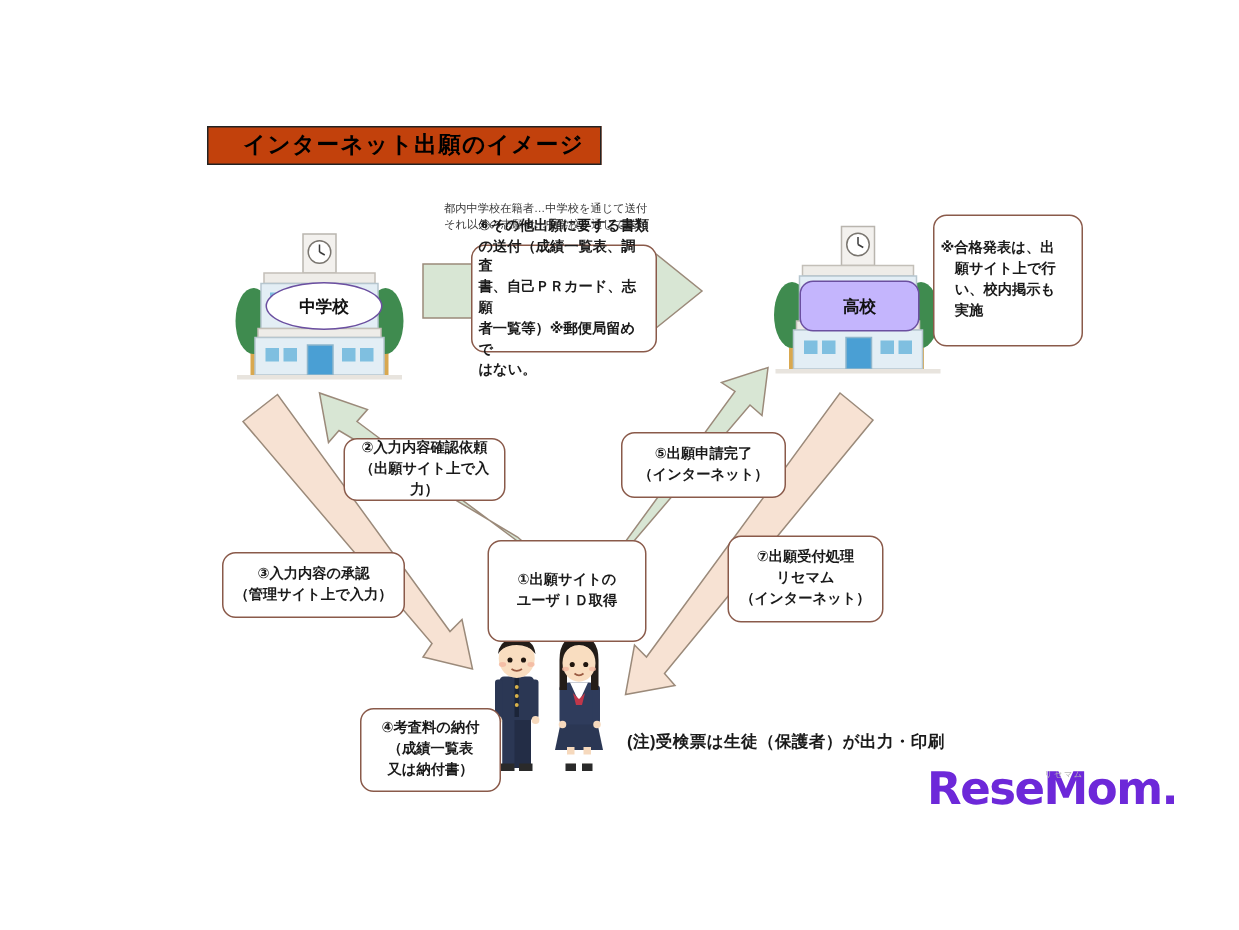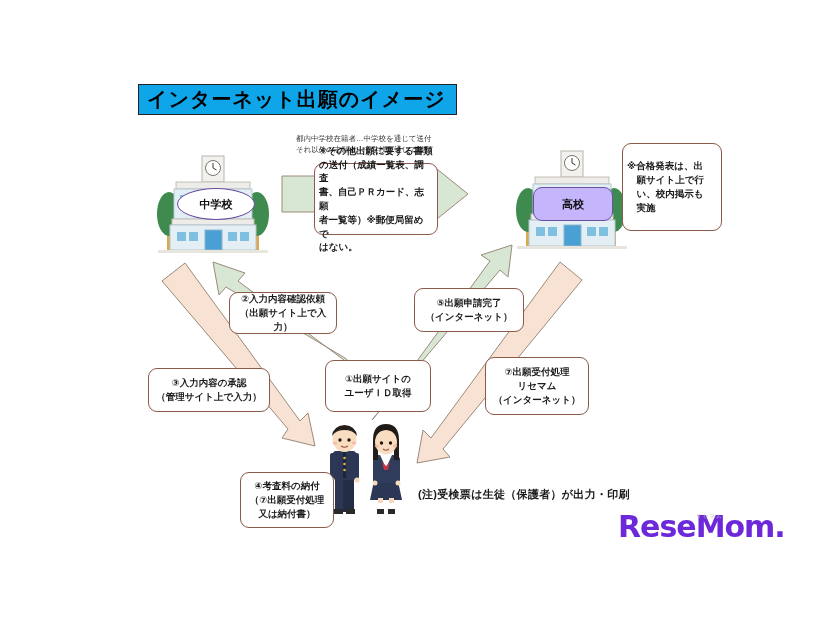--- a/index.html
+++ b/index.html
@@ -15,10 +15,10 @@
   
   .title-banner{
     position:absolute;left:138px;top:84px;
-    background:#0ea5e9;
+    background:#c2410c;
     border:1.5px solid #222;
-    padding:4px 10px 5px 8px;
-    font-size:20px;font-weight:bold;color:#000;
+    padding:4px 10px 5px 23px;
+    font-size:15px;font-weight:bold;color:#000;
     letter-spacing:1px;
     line-height:1;
   }

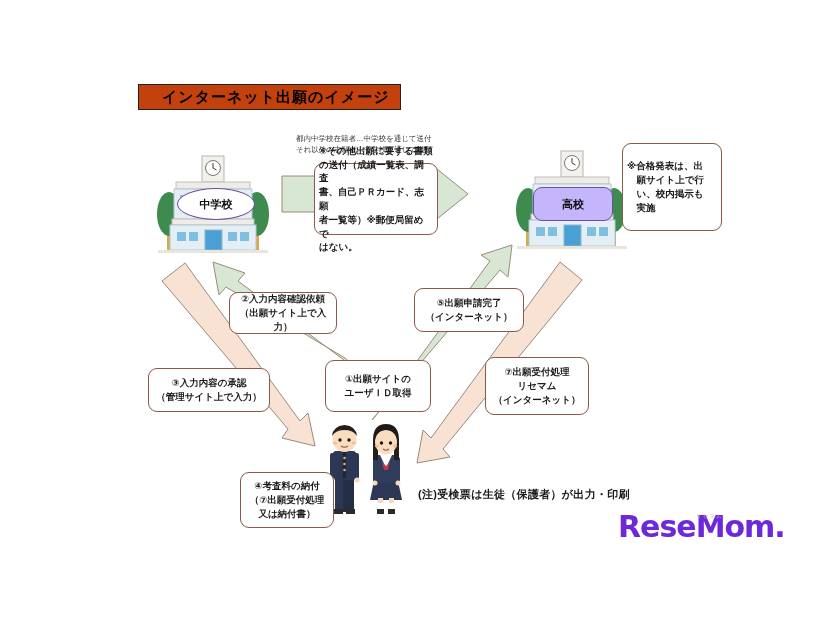--- a/index.html
+++ b/index.html
@@ -64,7 +64,7 @@
   #box2   {left:229px;top:292px;width:108px;height:42px;}
   #box5   {left:414px;top:288px;width:110px;height:44px;}
   #box3   {left:148px;top:368px;width:122px;height:44px;}
-  #box1   {left:325px;top:360px;width:106px;height:52px;}
+  #box1   {left:325px;top:360px;width:106px;height:68px;}
   #box7   {left:485px;top:357px;width:104px;height:58px;}
   #box4   {left:240px;top:472px;width:94px;height:56px;}
 

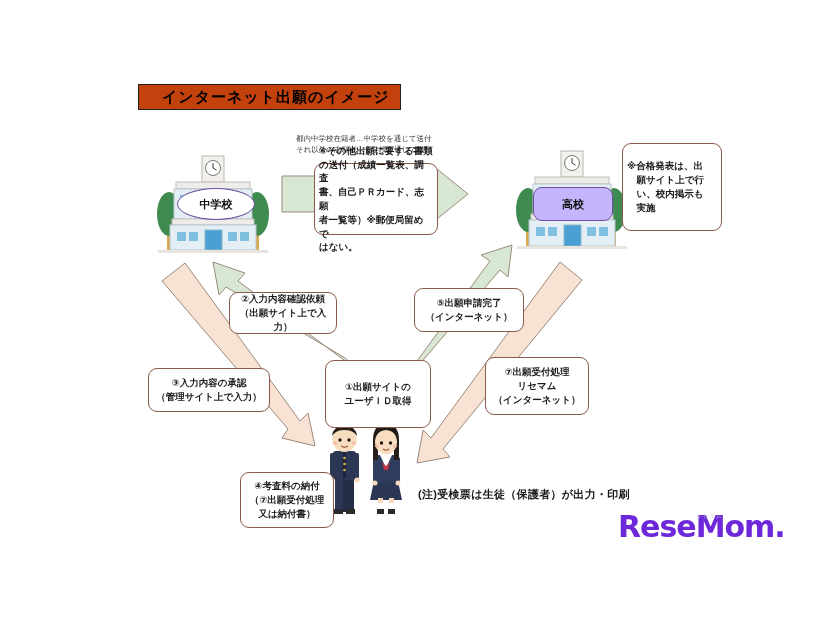--- a/index.html
+++ b/index.html
@@ -324,7 +324,7 @@
   <div class="box" id="box4">
     <div class="inner">
       <div>④考査料の納付</div>
-      <div>（⑦出願受付処理</div>
+      <div>（成績一覧表</div>
       <div>又は納付書）</div>
     </div>
   </div>

